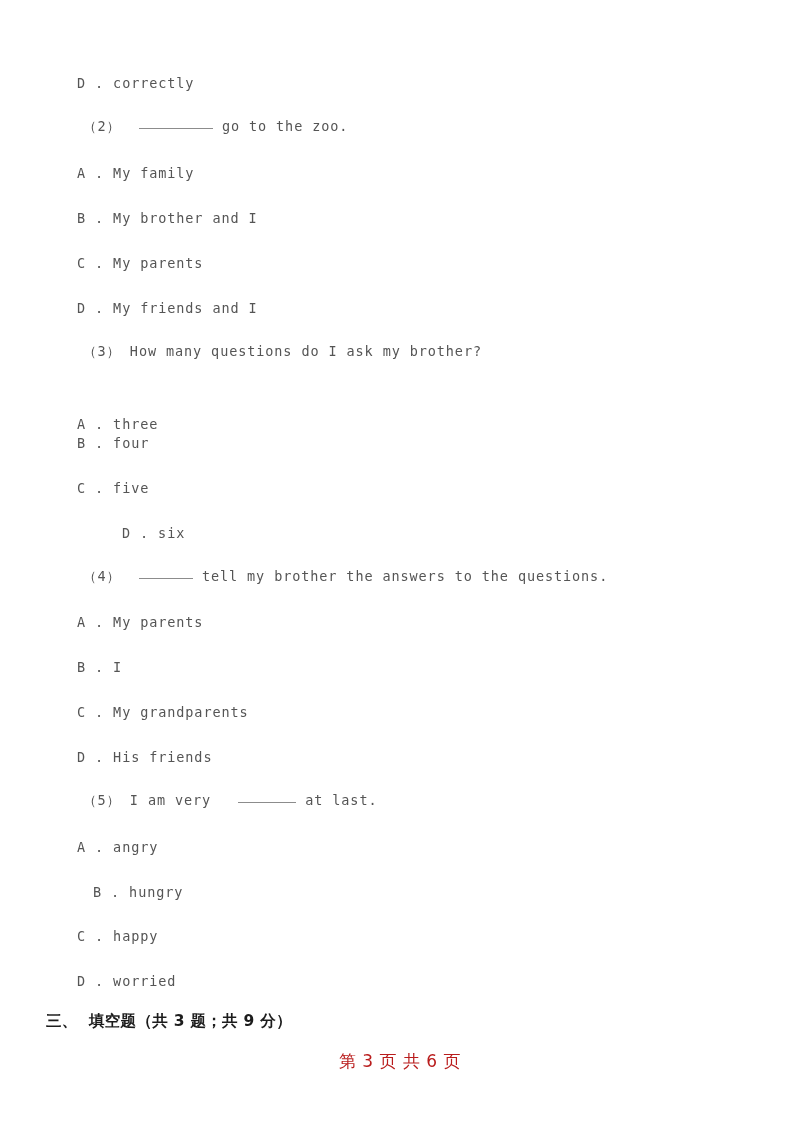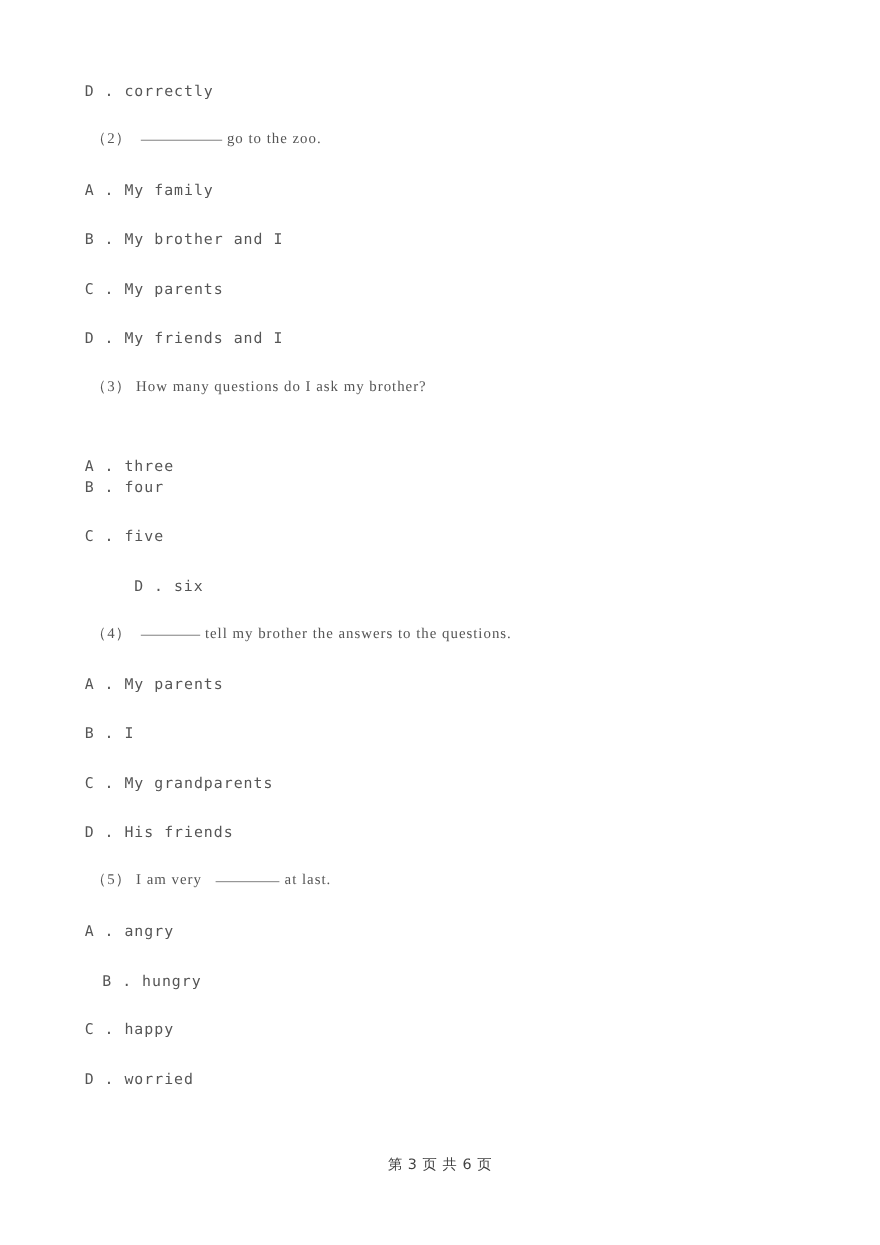--- a/index.html
+++ b/index.html
@@ -50,7 +50,6 @@
   
   .stem {
     left: 83px;
-    font-family: Liberation Serif, serif;
   }
 
   .blank-rule {

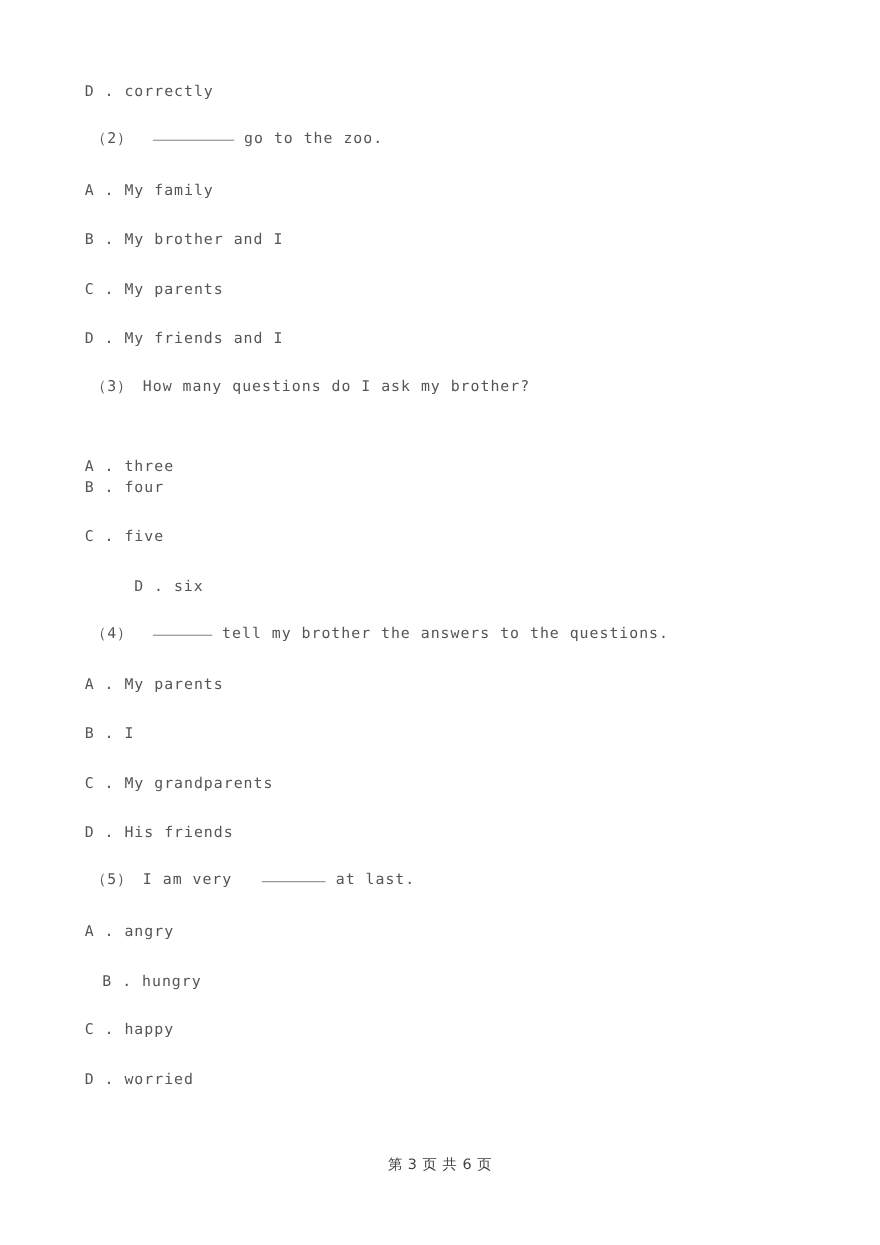--- a/index.html
+++ b/index.html
@@ -118,6 +118,7 @@
       <div class="line opt" style="top: 956px;"><span>D . worried</span></div>
     </div>
 
+  <div class="section-heading">三、  填空题（共 3 题；共 9 分）</div>
 
   <div class="footer">第 3 页 共 6 页</div>
 

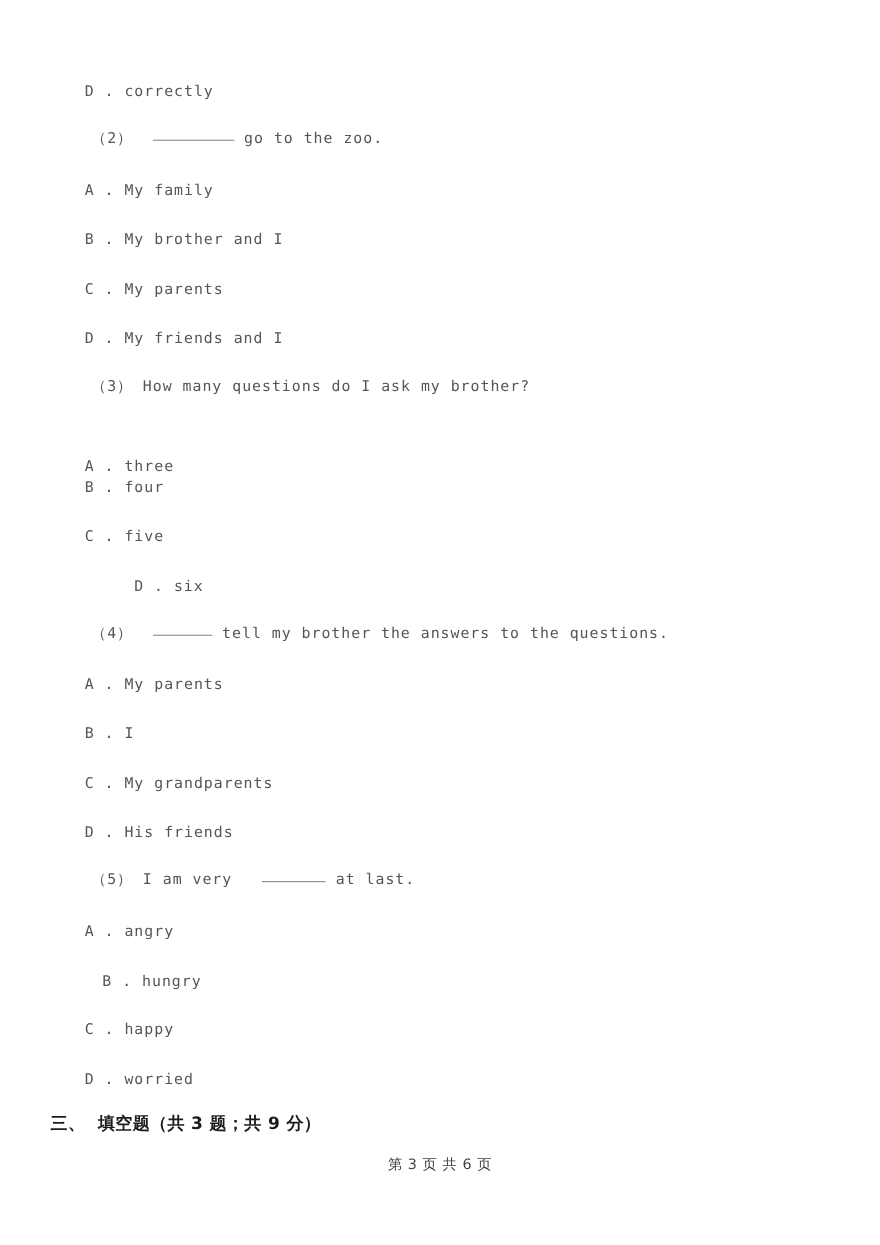--- a/index.html
+++ b/index.html
@@ -83,8 +83,8 @@
     width: 800px;
     text-align: center;
     font-family: "DejaVu Sans", "Liberation Sans", sans-serif;
-    font-size: 13px;
-    color: #404040;
+    font-size: 17px;
+    color: #b91c1c;
     white-space: pre;
     letter-spacing: 0.5px;
   }

